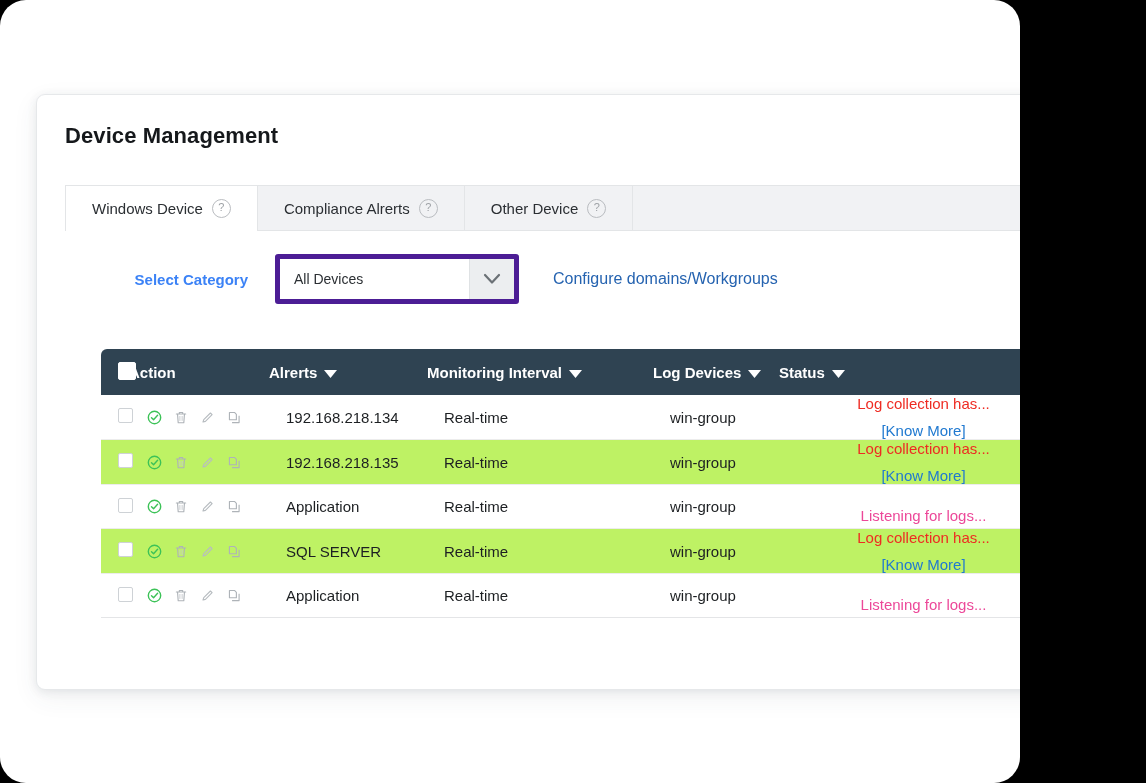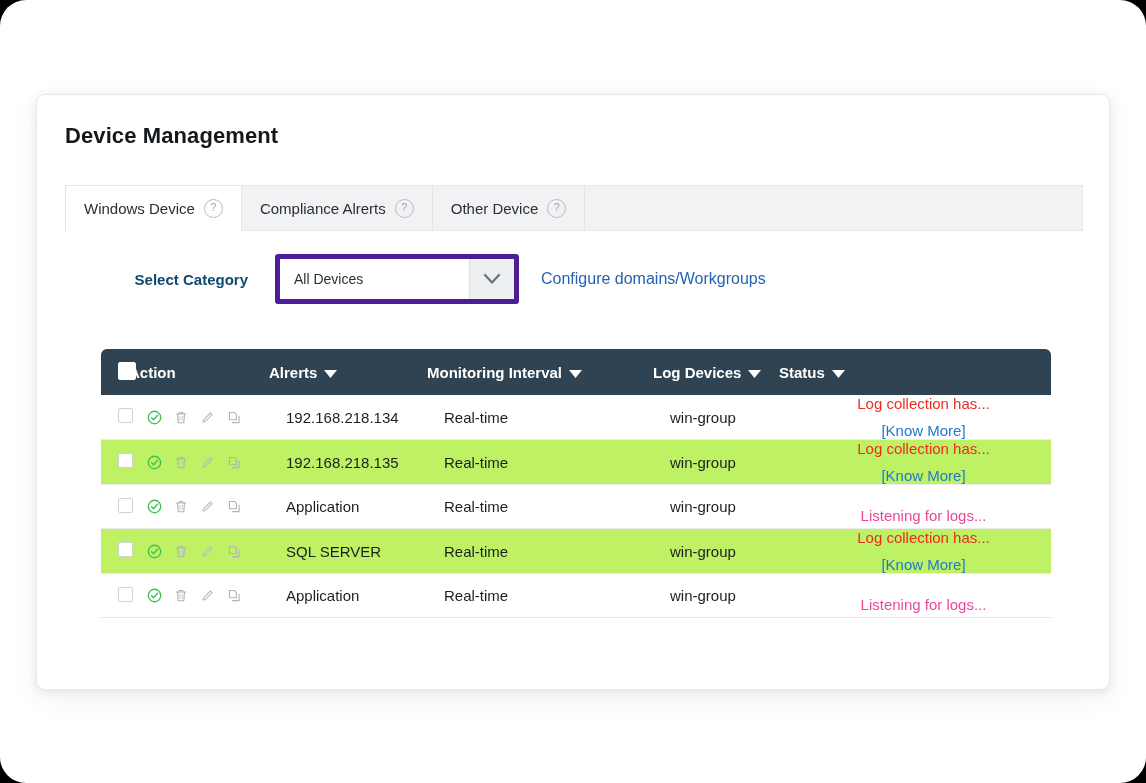--- a/index.html
+++ b/index.html
@@ -16,7 +16,7 @@
   .page-canvas {
     position: absolute;
     left: 0; top: 0;
-    width: 1146px;
+    width: 1020px;
     height: 783px;
     background: #ffffff;
     border-radius: 26px;

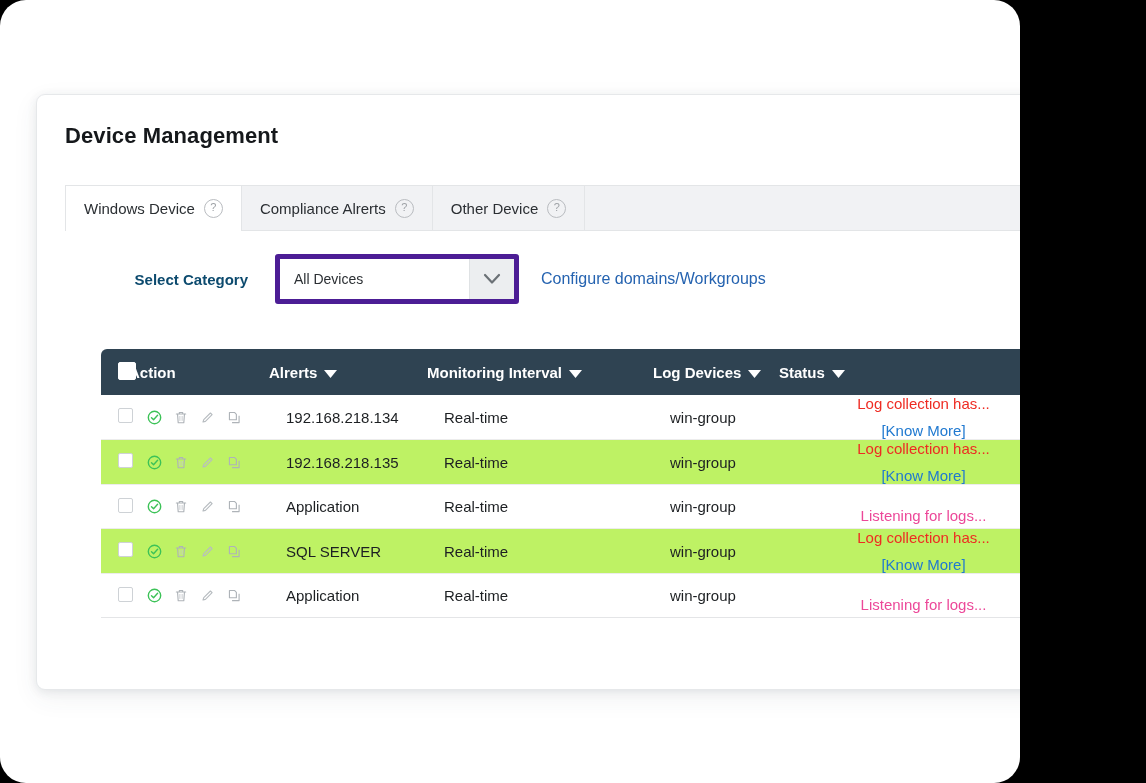--- a/index.html
+++ b/index.html
@@ -59,7 +59,7 @@
     display: flex;
     align-items: center;
     gap: 9px;
-    padding: 0 18px;
+    padding: 0 26px;
     font-size: 15px;
     color: #2b2f33;
     background: #f1f2f4;

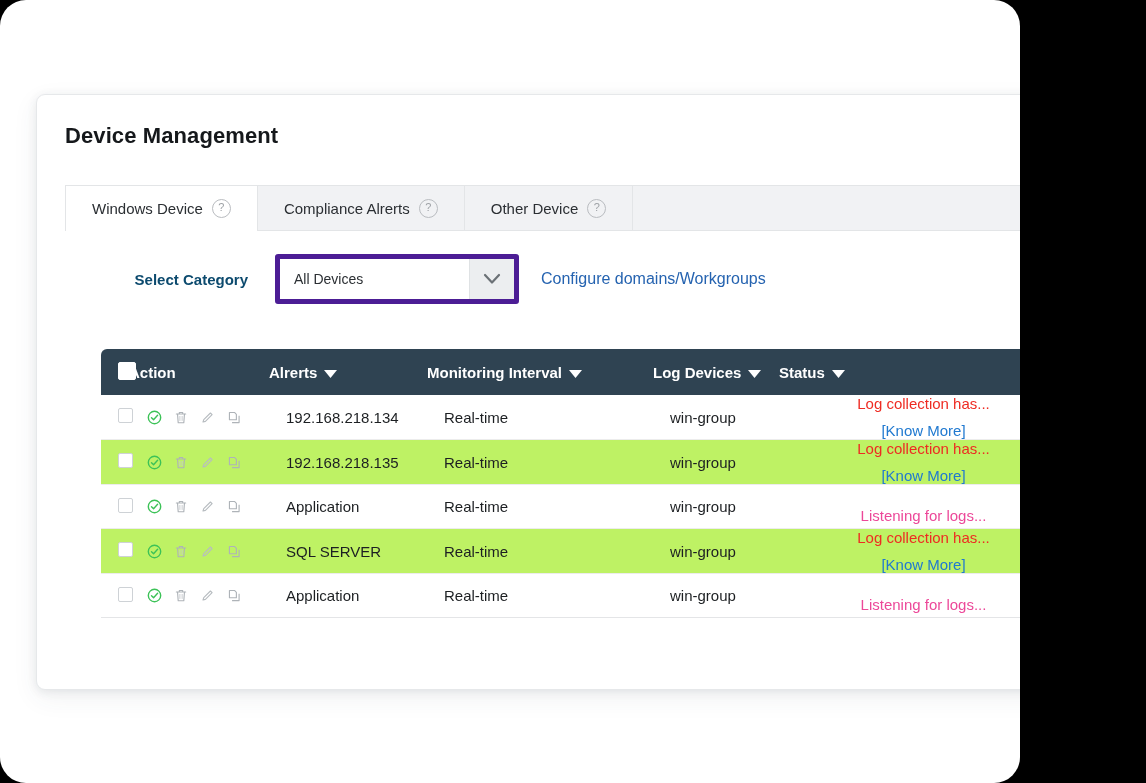--- a/index.html
+++ b/index.html
@@ -118,7 +118,7 @@
     padding-right: 27px;
     font-size: 15px;
     font-weight: bold;
-    color: #0c4a6e;
+    color: #3b82f6;
     box-sizing: border-box;
   }
   .select-box {

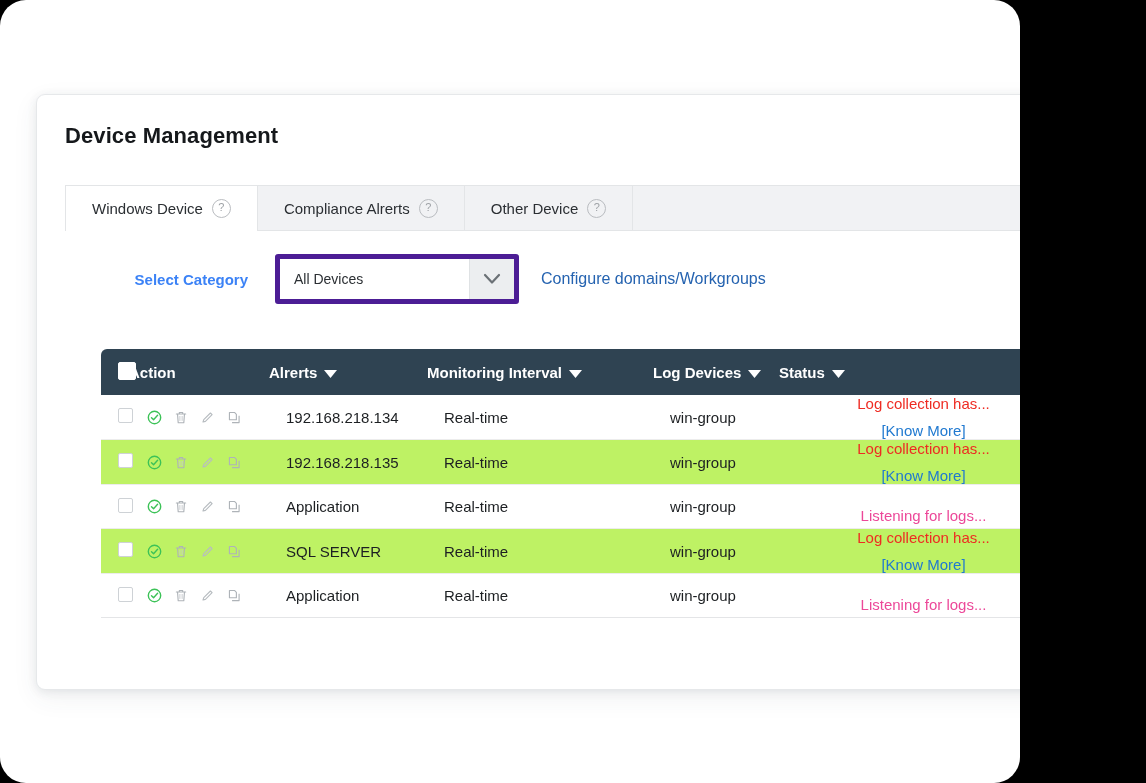--- a/index.html
+++ b/index.html
@@ -151,7 +151,7 @@
   }
   .select-arrow svg { display: block; }
   .configure-link {
-    margin-left: 22px;
+    margin-left: 34px;
     font-size: 16px;
     color: #2563b0;
     text-decoration: none;

